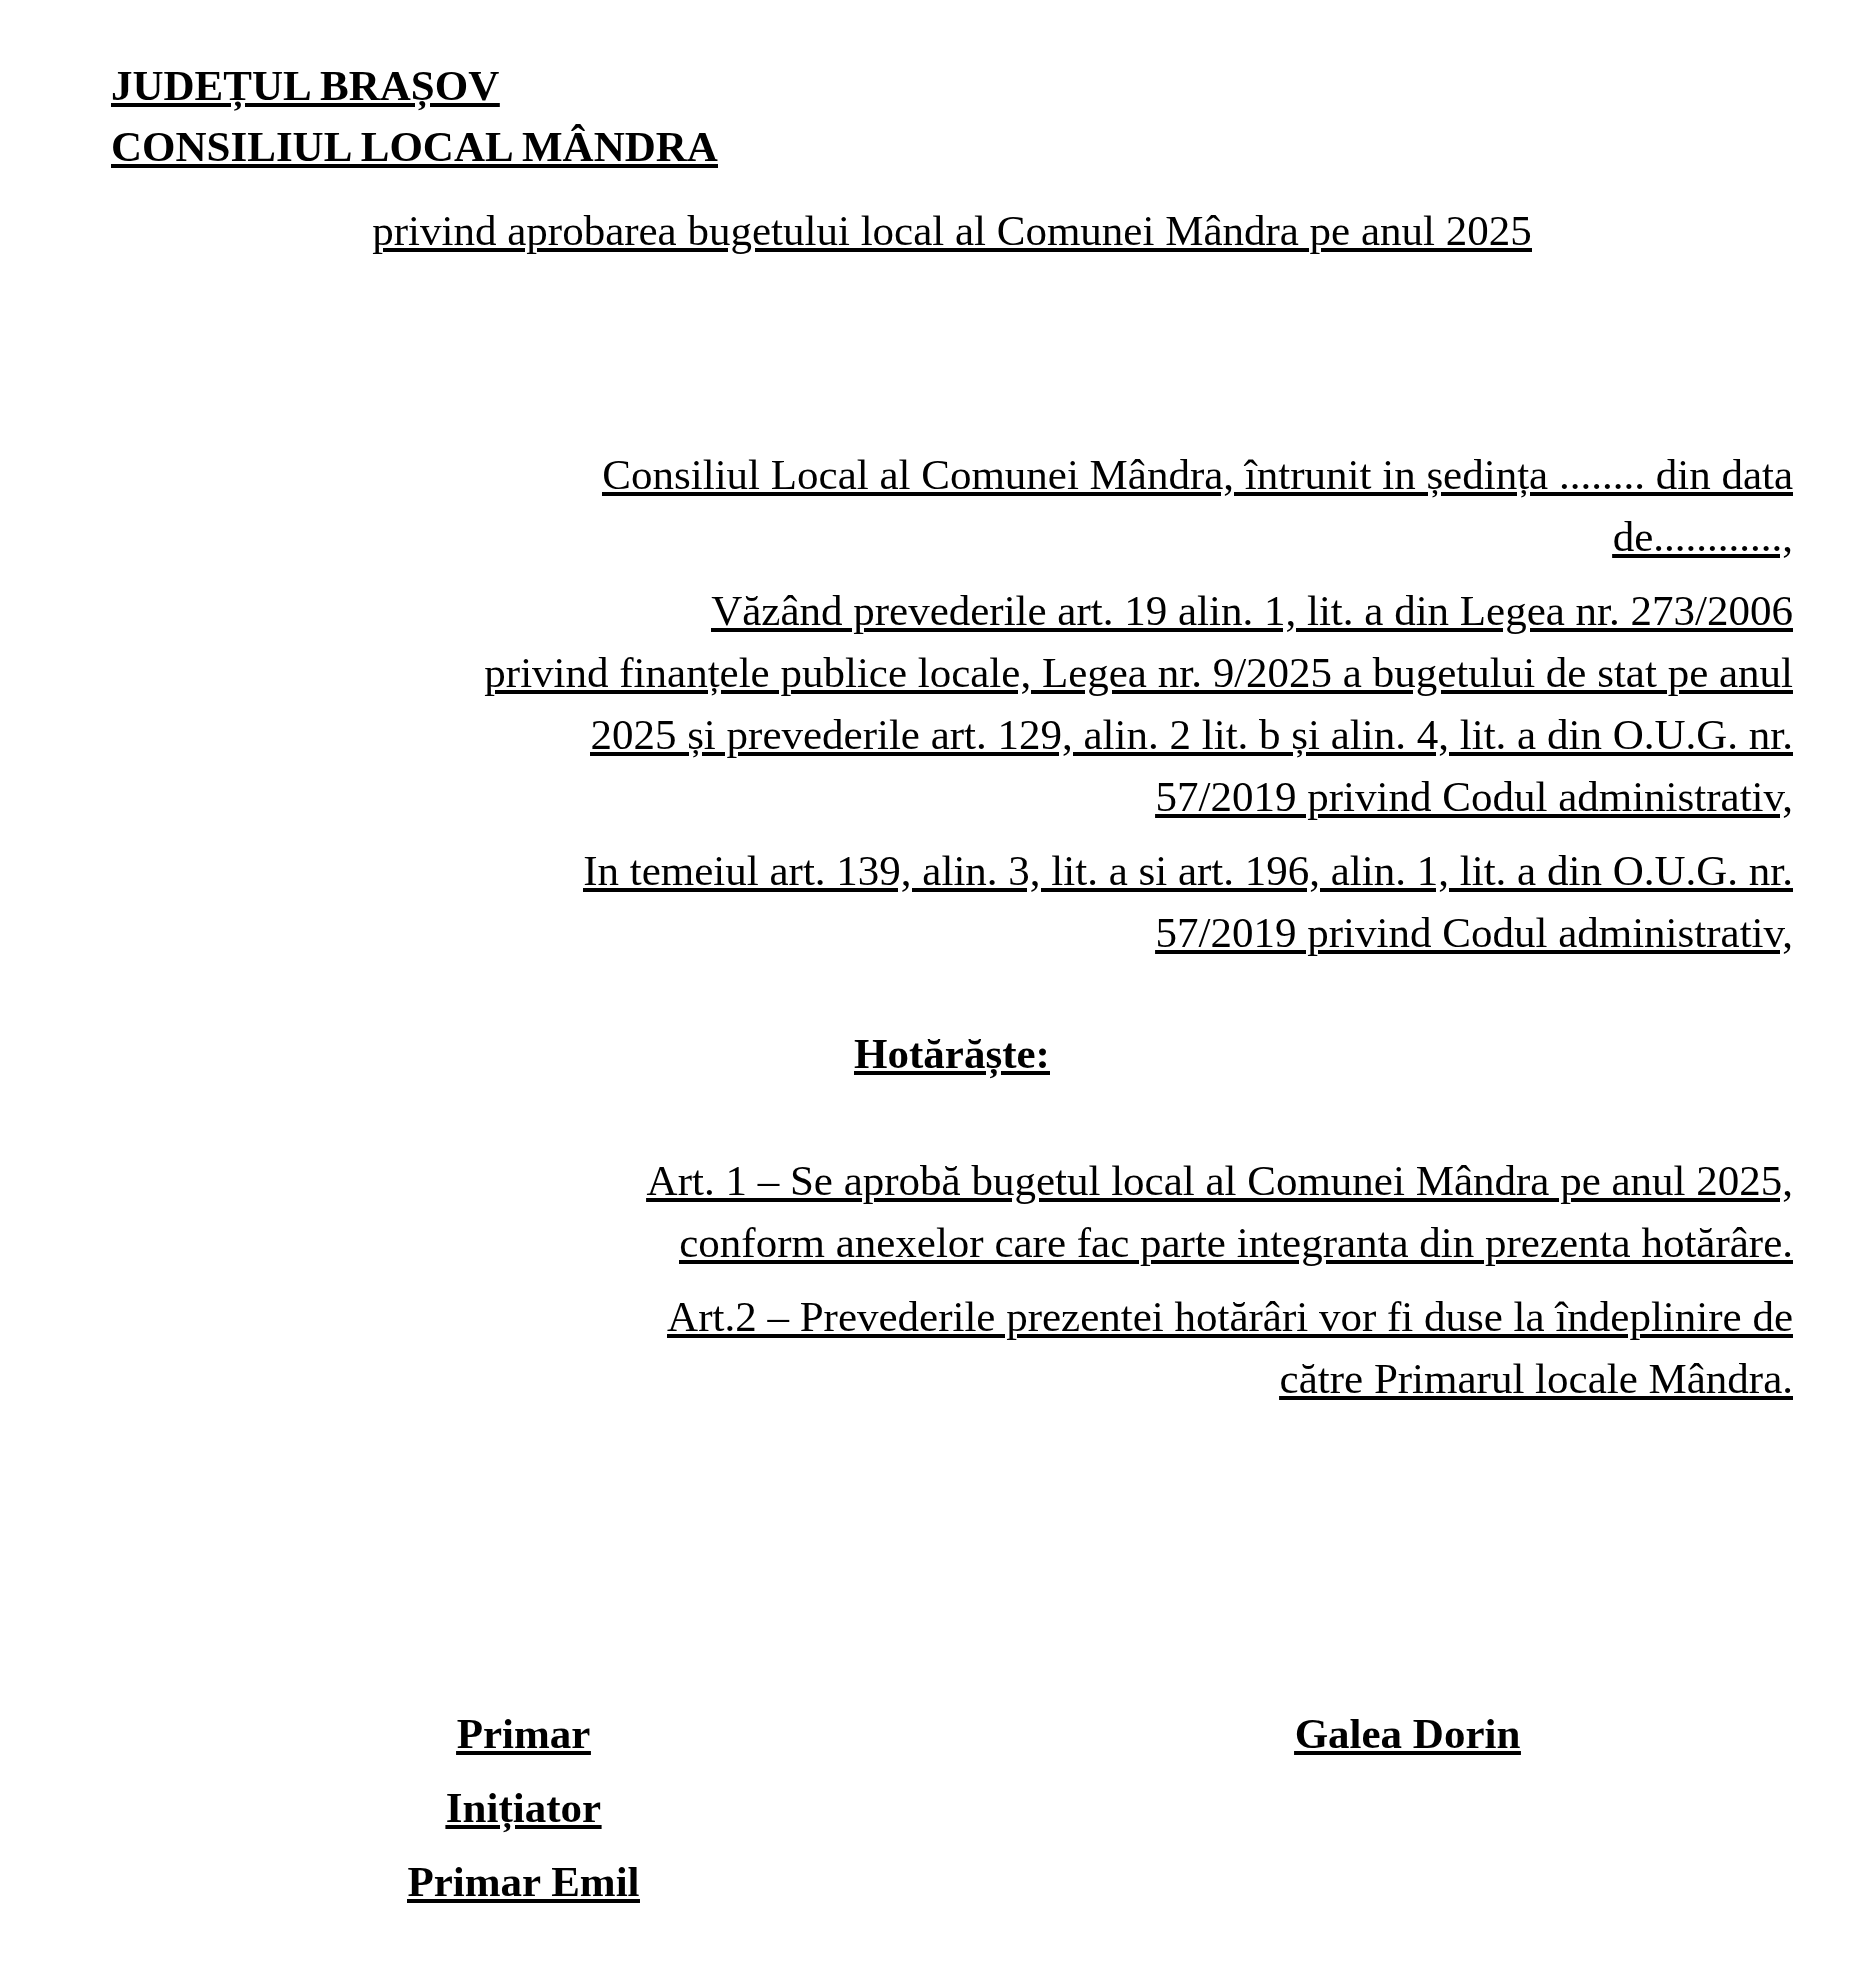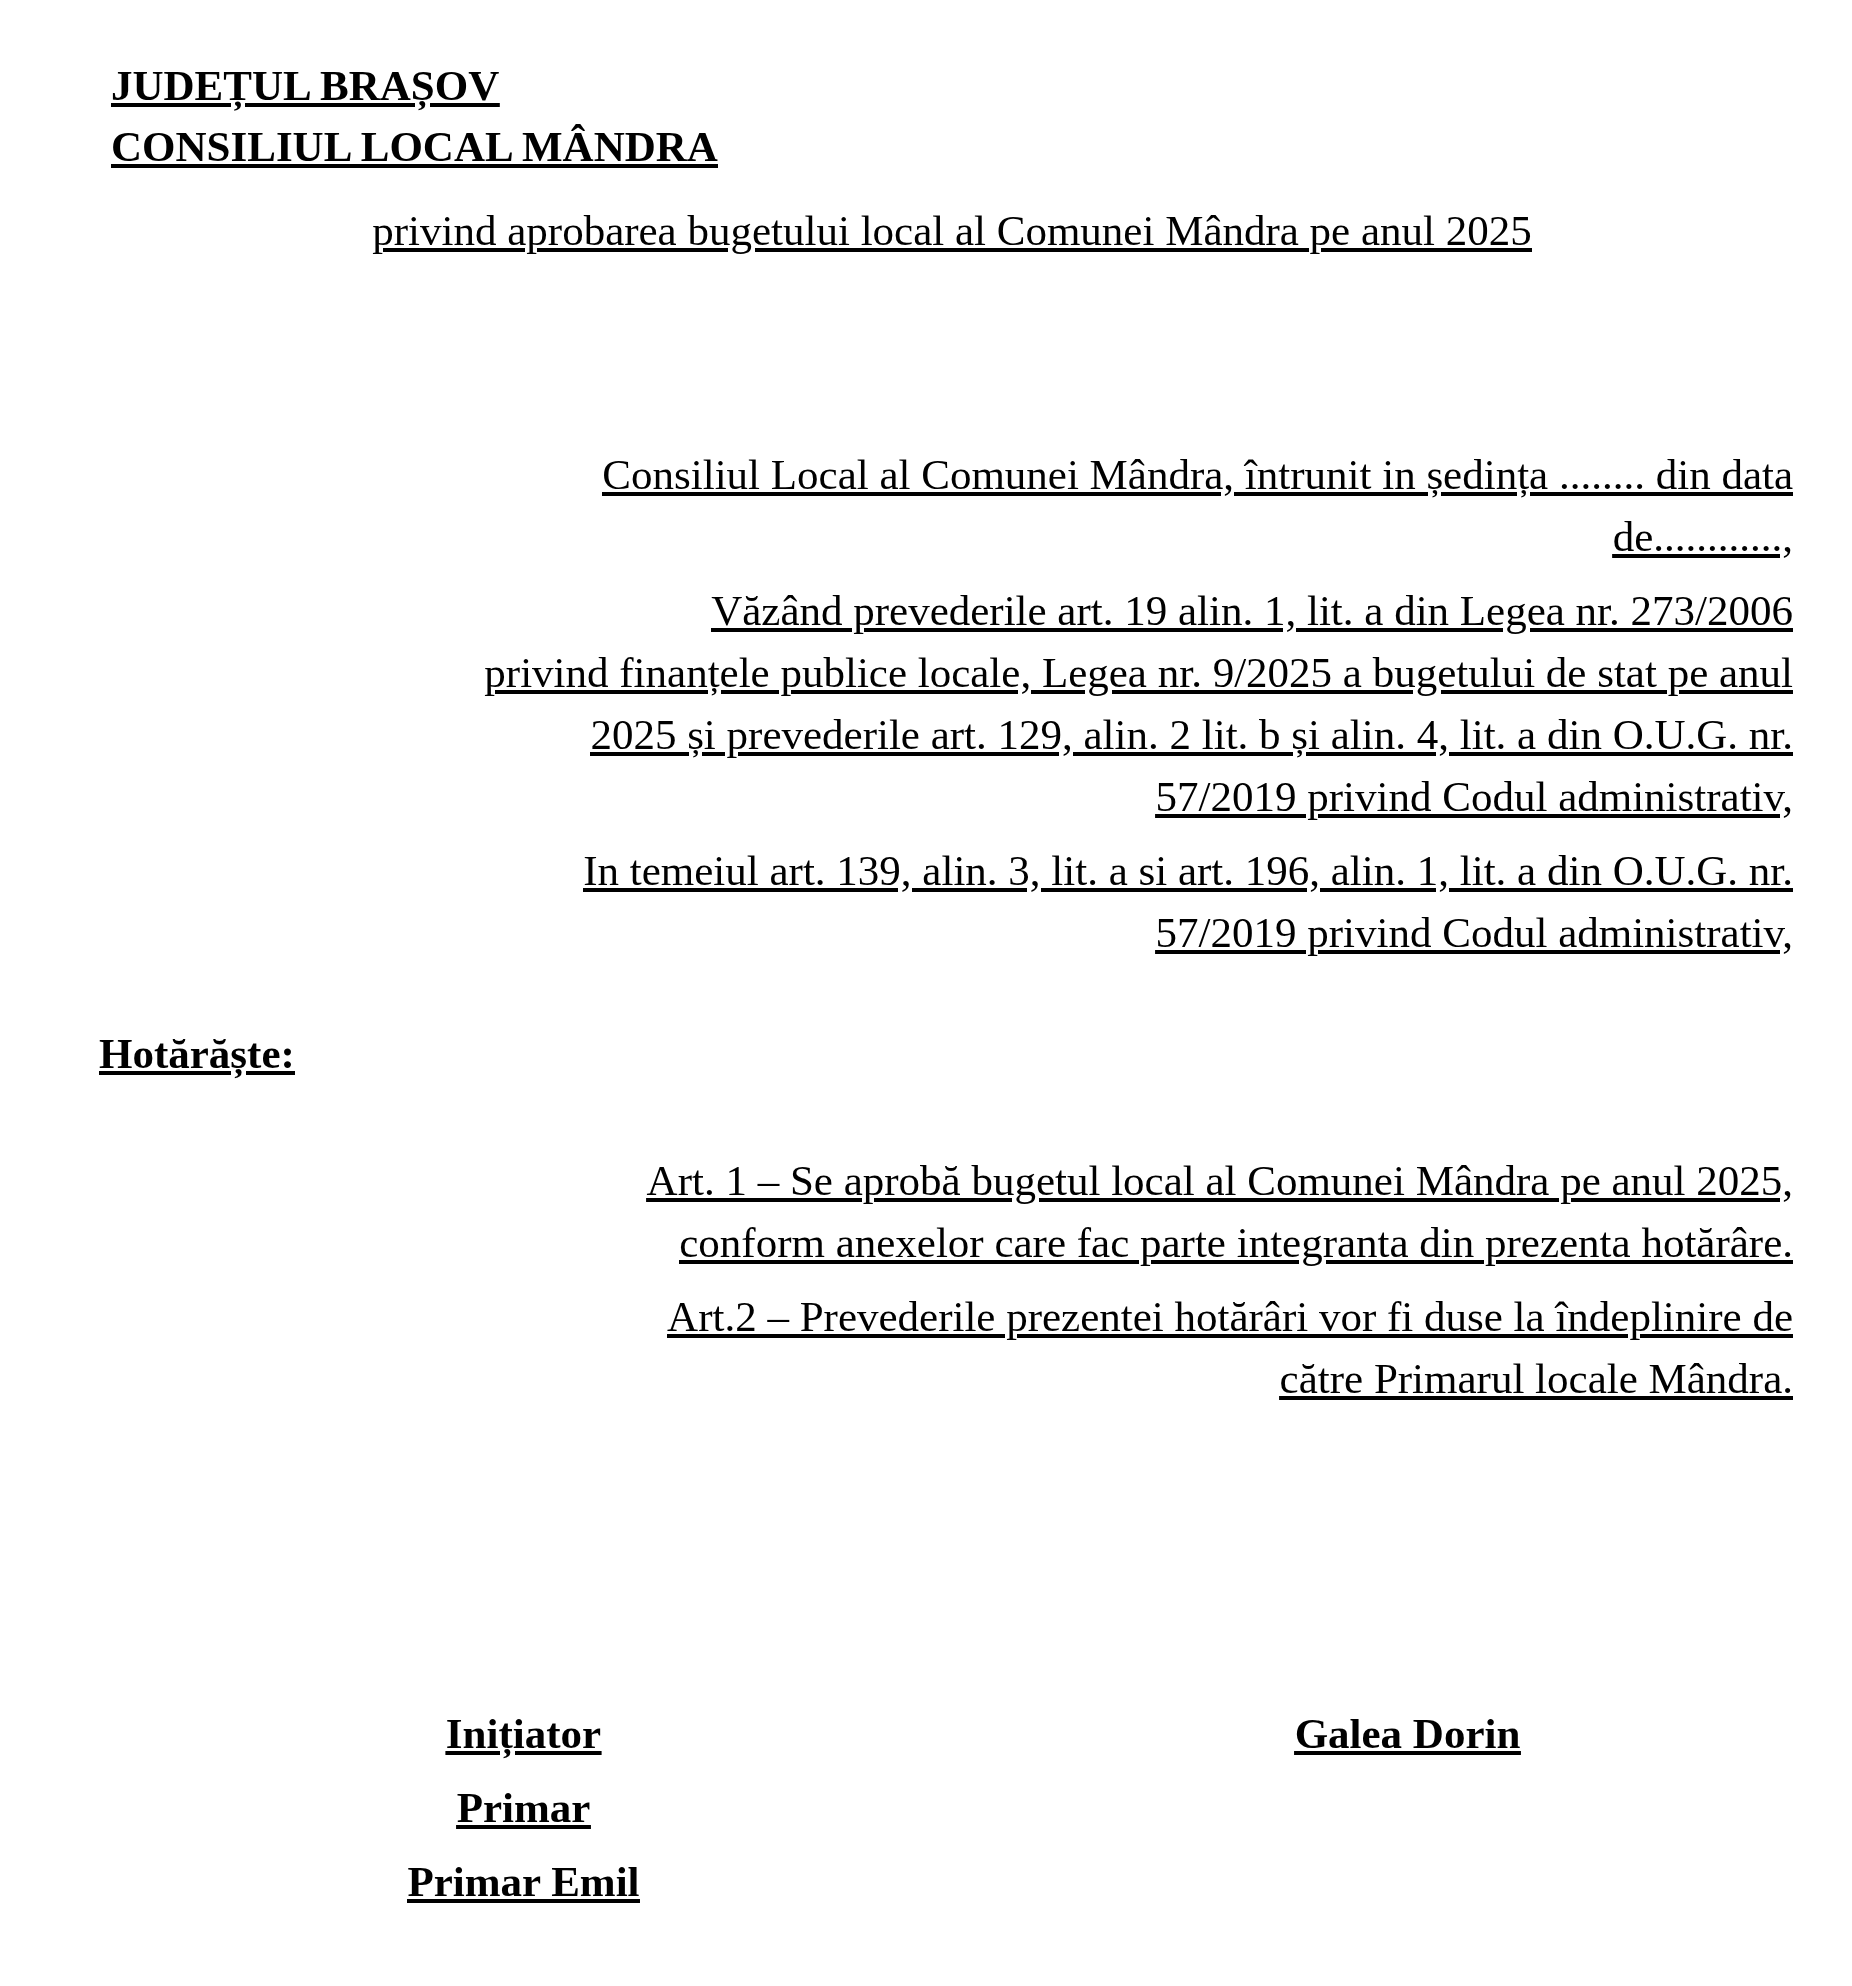--- a/index.html
+++ b/index.html
@@ -38,7 +38,7 @@
   .resolution-heading {
     margin-top: 59px;
     margin-bottom: 65px;
-    text-align: left;
+    text-align: center;
     font-weight: bold;
     line-height: 62px;
   }

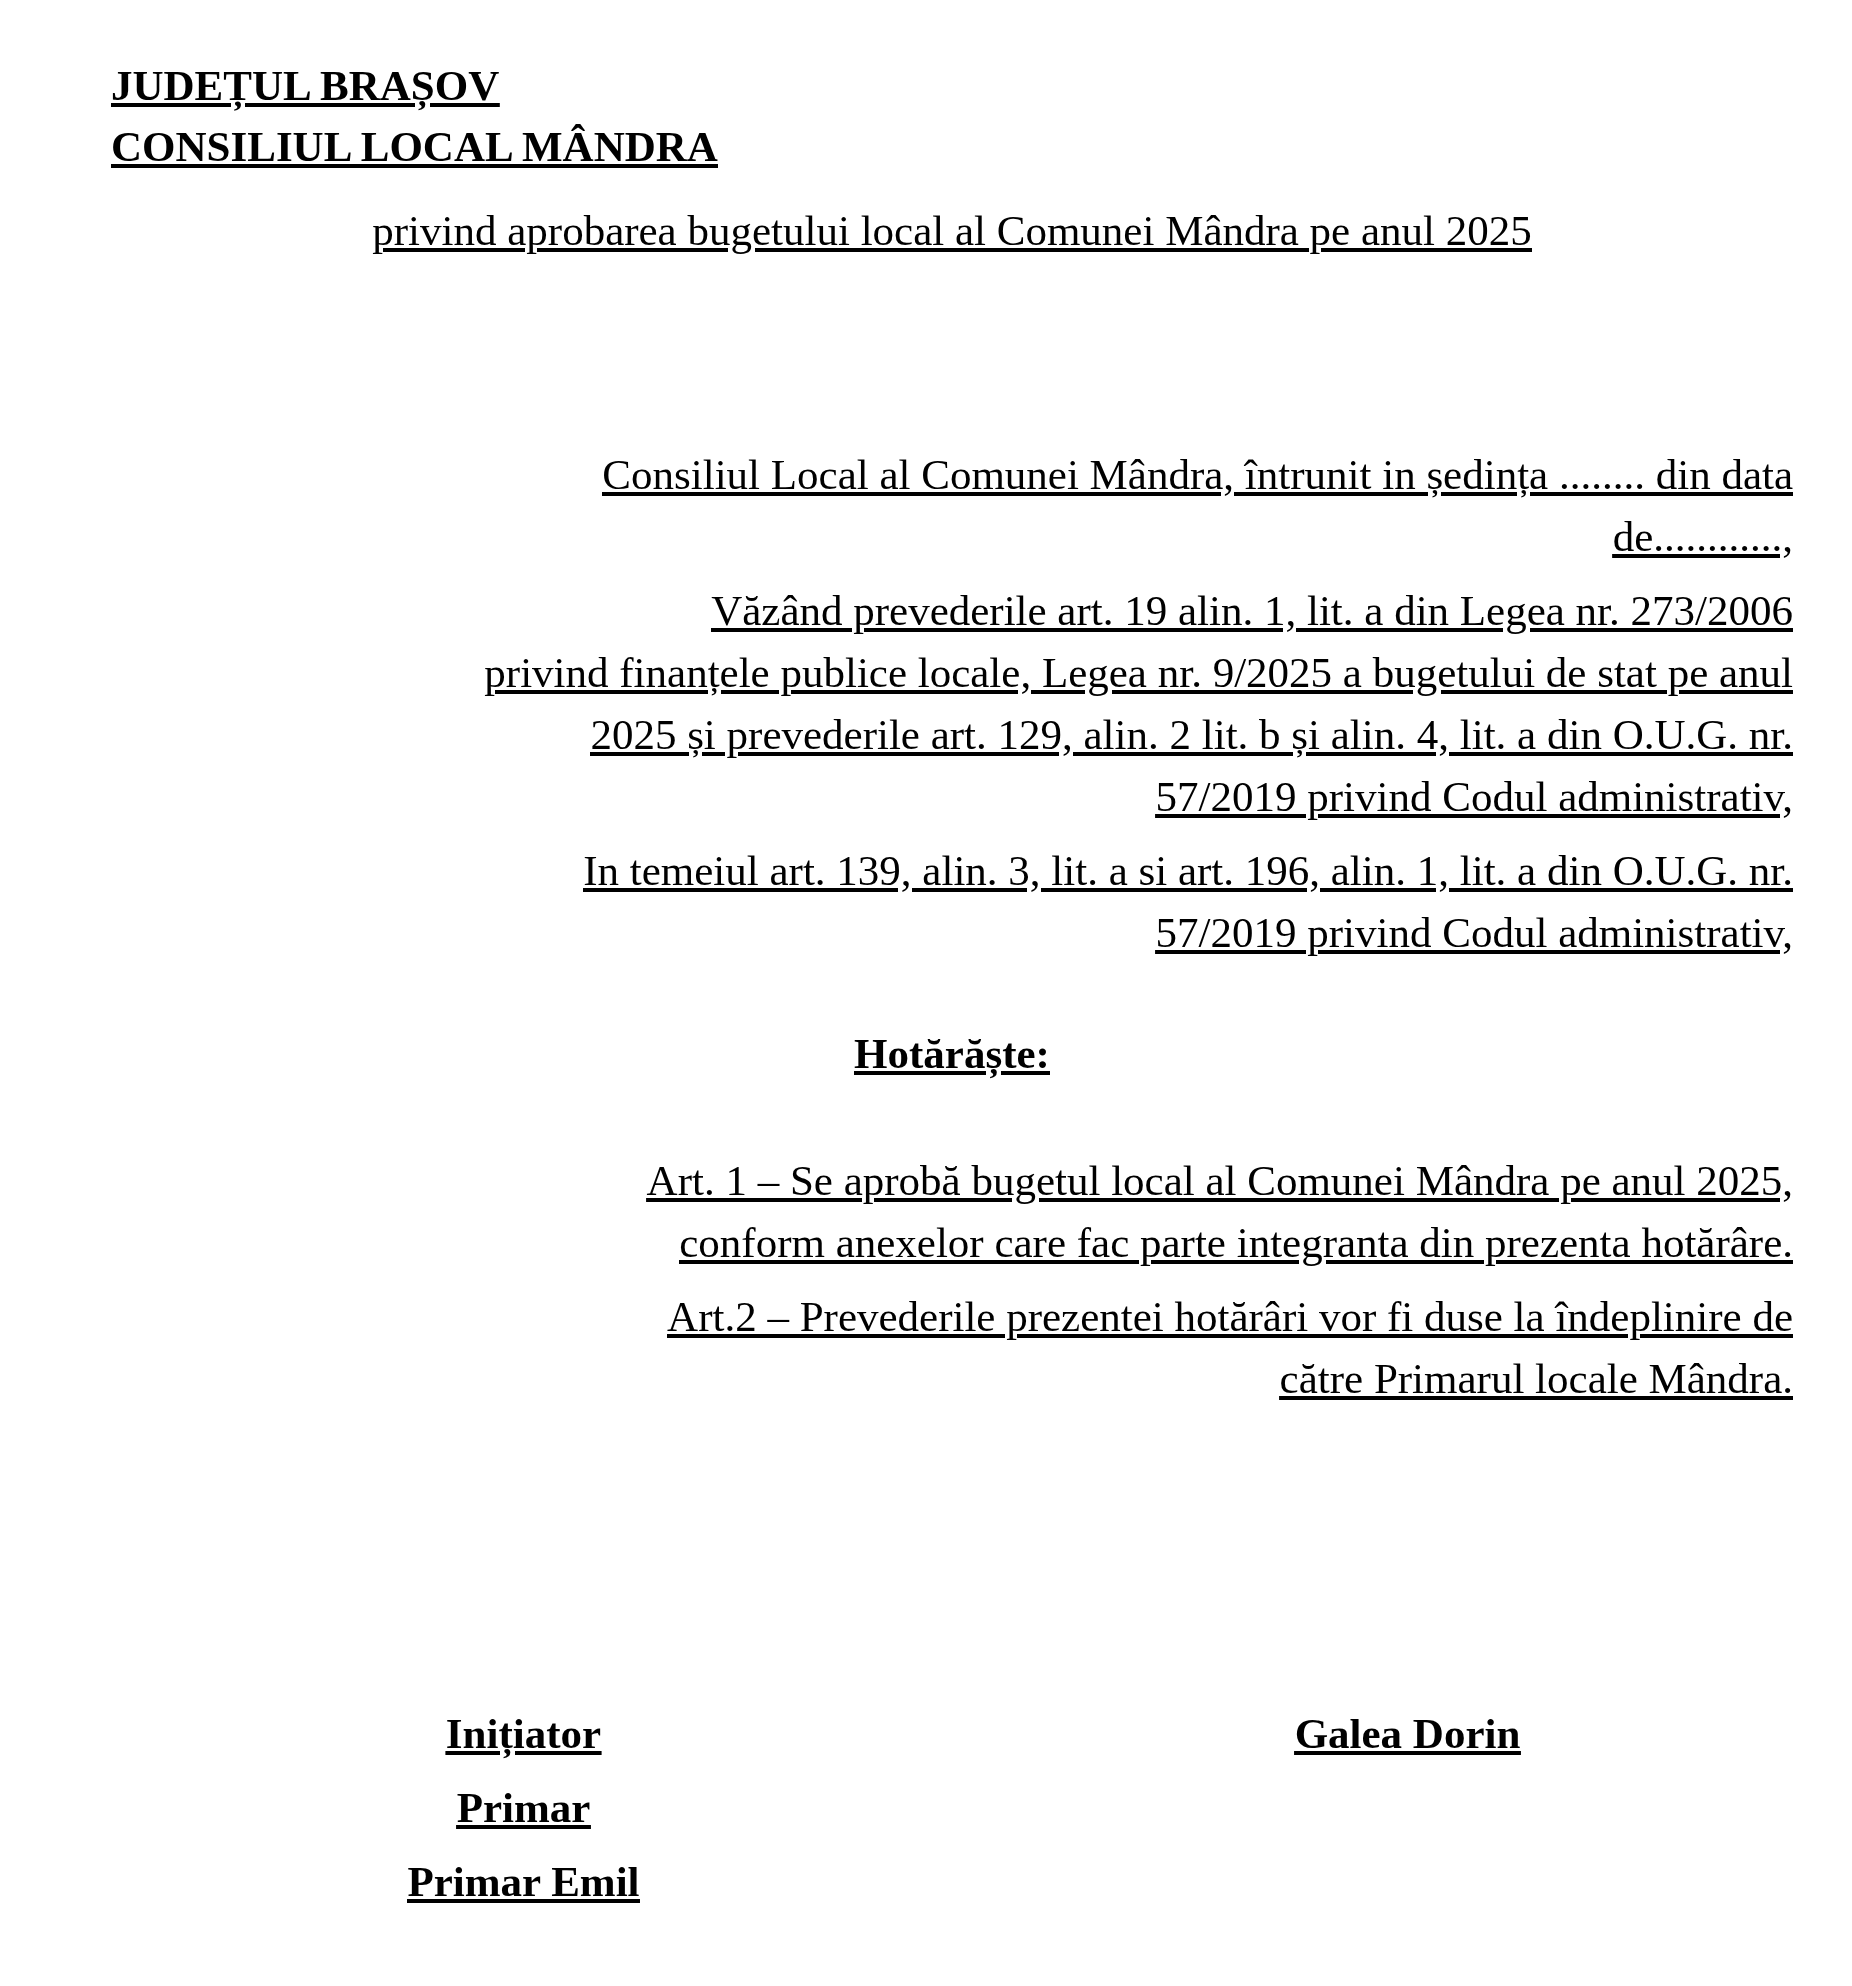--- a/index.html
+++ b/index.html
@@ -88,8 +88,8 @@
 
   <div class="signatures">
     <div class="sig-col sig-left">
+      <div>Primar</div>
       <div>Inițiator</div>
-      <div>Primar</div>
       <div>Primar Emil</div>
     </div>
     <div class="sig-col sig-right">

